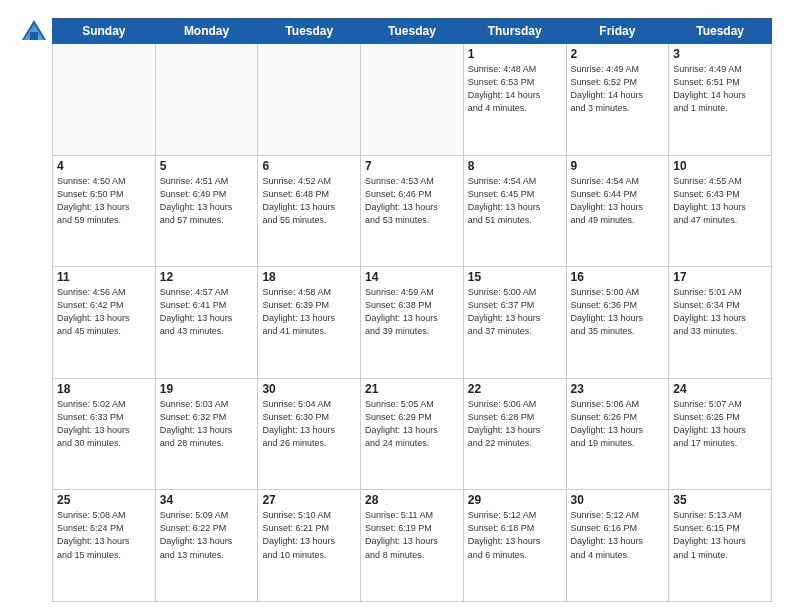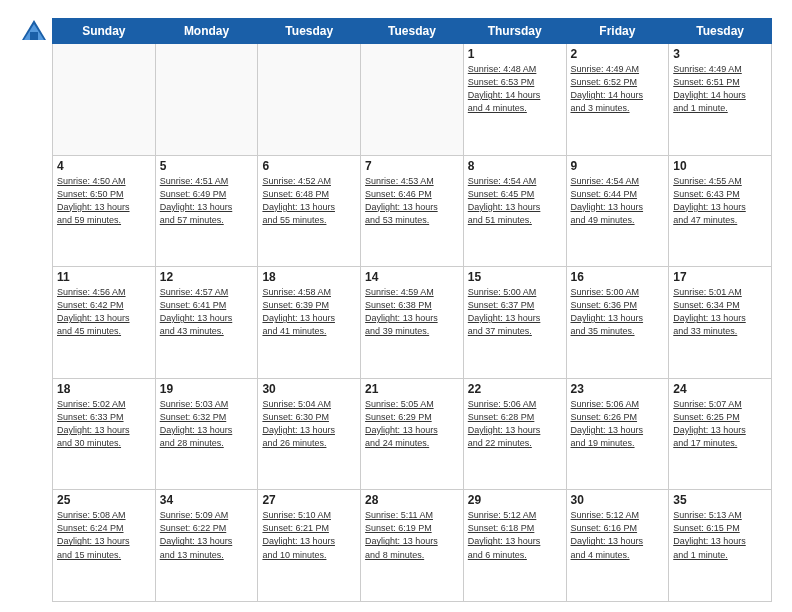--- a/index.html
+++ b/index.html
@@ -100,7 +100,6 @@
       font-size: 9px;
       color: #333;
       line-height: 1.45;
-      text-decoration: underline;
     }
   </style>
 </head>

